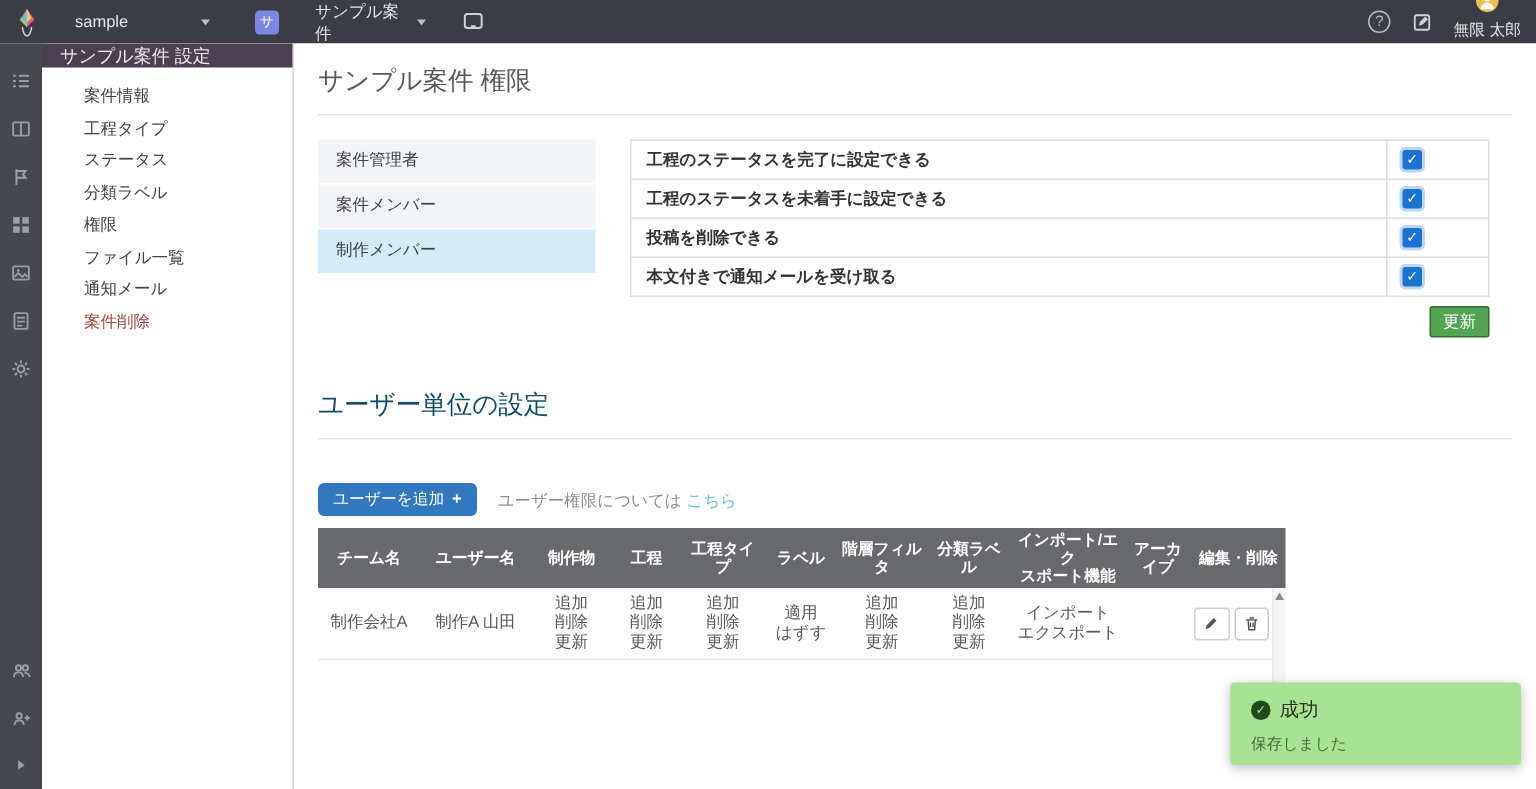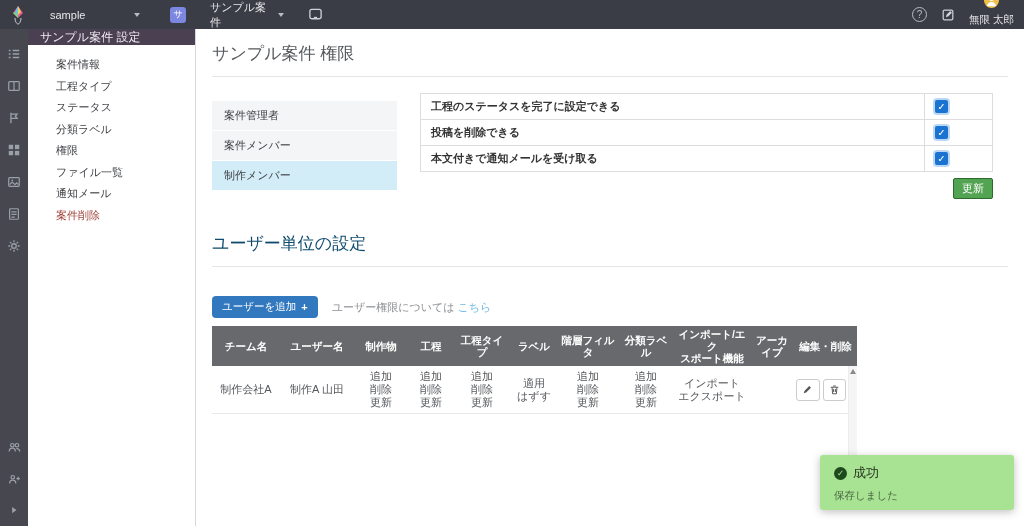--- a/index.html
+++ b/index.html
@@ -51,7 +51,7 @@
   .page-title { font-size:17px; font-weight:400; color:#55585c; margin-top:13px; }
   .divider { border:none; border-top:1px solid #e5e6e8; margin-top:11px; }
 
-  .perm-wrap { display:flex; margin-top:16px;align-items:center; }
+  .perm-wrap { display:flex; margin-top:16px; }
   .roles { width:185px; }
   .role-item { background:#f4f5f7; font-size:11px; color:#3f4145; height:29px; line-height:29px;
                padding-left:12px; margin-bottom:1px; cursor:pointer; }

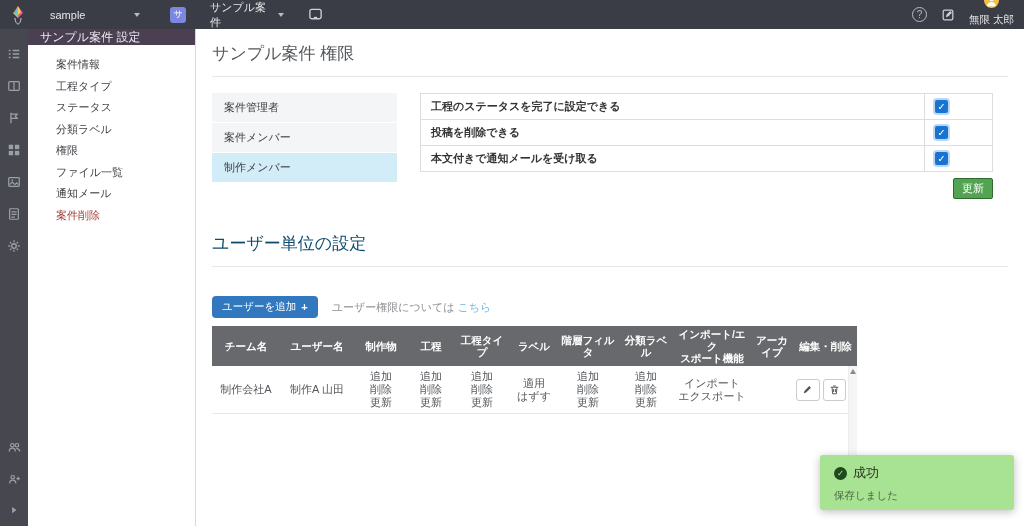--- a/index.html
+++ b/index.html
@@ -249,6 +249,10 @@
           <tbody>
             <tr>
               <td class="perm-label">工程のステータスを完了に設定できる</td>
+              <td class="perm-check-cell"><span class="checkbox">✓</span></td>
+            </tr>
+            <tr>
+              <td class="perm-label">工程のステータスを未着手に設定できる</td>
               <td class="perm-check-cell"><span class="checkbox">✓</span></td>
             </tr>
             <tr>

